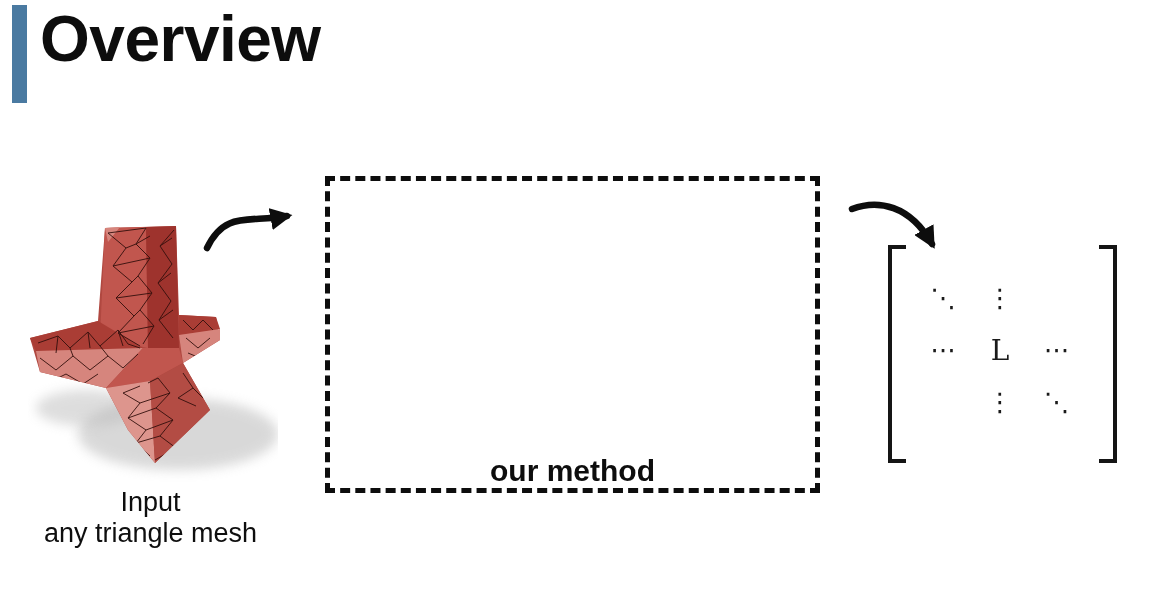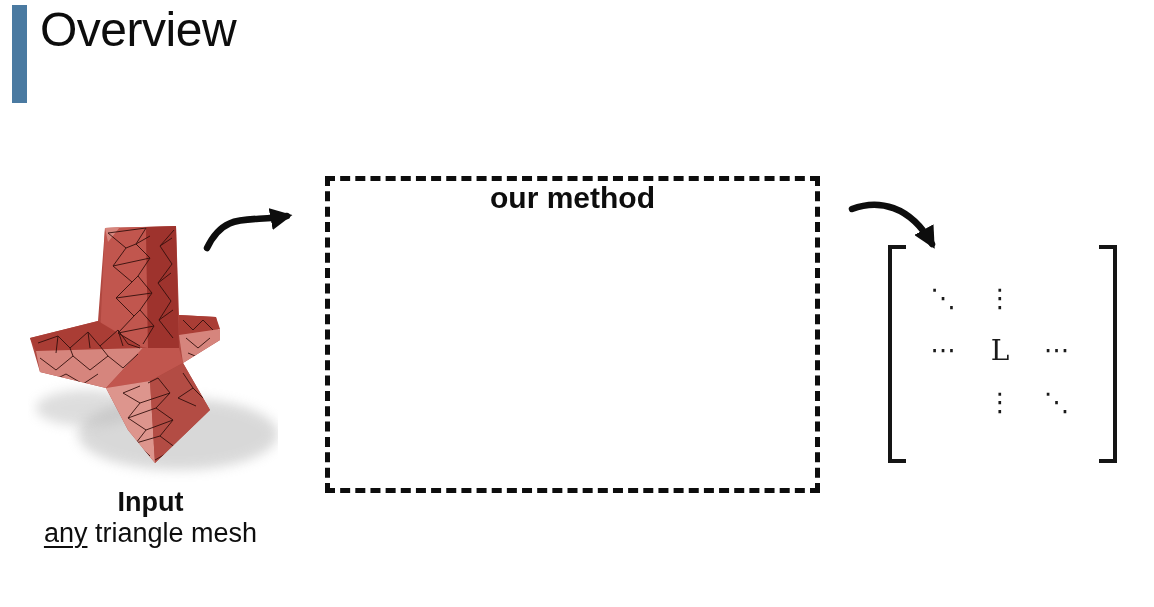--- a/index.html
+++ b/index.html
@@ -15,7 +15,7 @@
 
   
   #accent-bar{left:12px;top:5px;width:15px;height:98px;background:#4a7aa1;}
-  #page-title{left:40px;top:2px;font-size:48px;font-weight:normal;letter-spacing:-0.5px;color:#0d0d0d;}
+  #page-title{left:40px;top:2px;font-size:64px;font-weight:bold;letter-spacing:-0.5px;color:#0d0d0d;}
 
   
   #mesh-svg{left:28px;top:198px;}

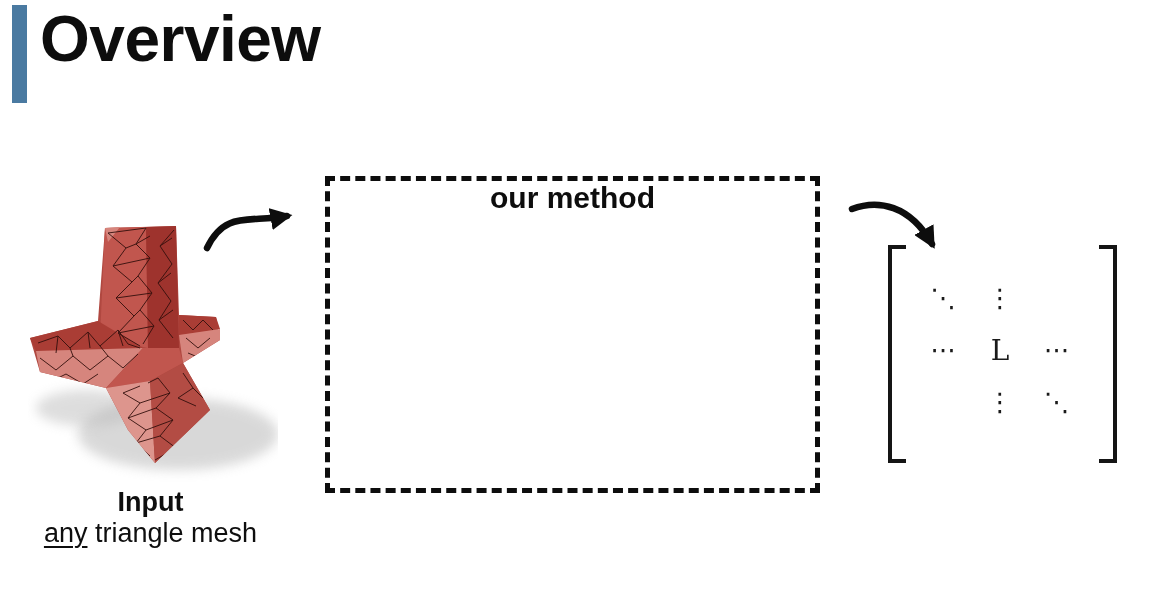--- a/index.html
+++ b/index.html
@@ -29,7 +29,7 @@
   #method-box{
     left:325px;top:176px;width:485px;height:307px;
     border:5px dashed #0d0d0d;
-    display:flex;align-items:flex-start;justify-content:center;
+    display:flex;align-items:flex-end;justify-content:center;
   }
   #method-label{font-size:30px;font-weight:bold;color:#0d0d0d;}
 

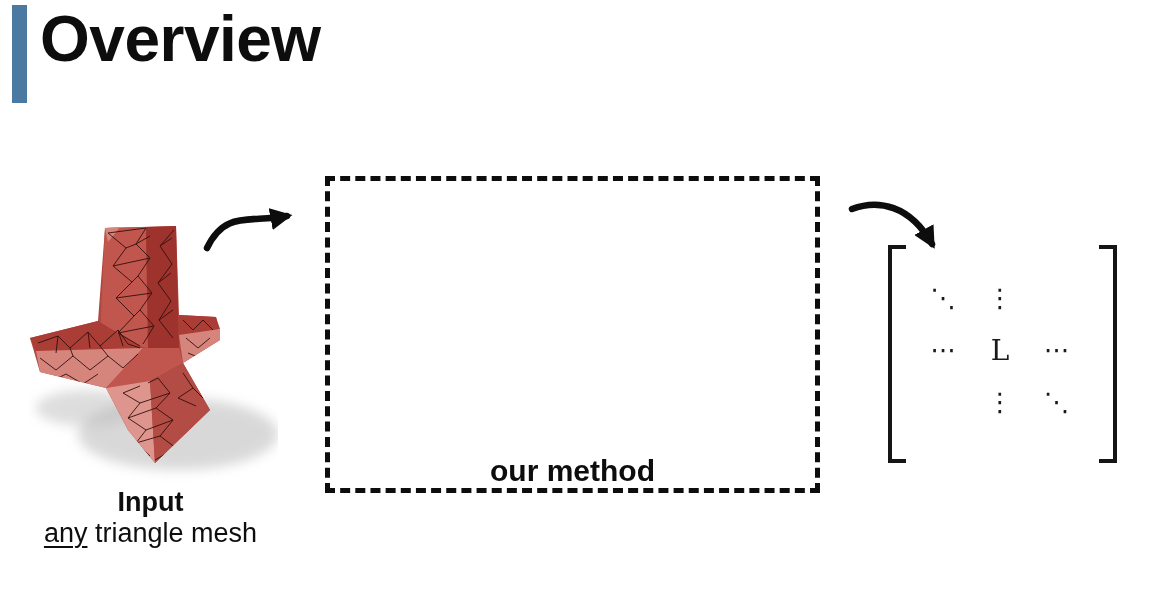--- a/index.html
+++ b/index.html
@@ -53,7 +53,7 @@
   .caption{text-align:center;font-size:27px;line-height:30px;color:#0e0e0e;}
   #input-caption{left:18px;top:487px;width:265px;line-height:31px;}
   #output-caption{left:873px;top:487px;width:264px;}
-  .cap-bold{font-weight:bold;}
+  .cap-bold{font-weight:normal;}
   .u{text-decoration:underline;text-decoration-thickness:2px;text-underline-offset:4px;}
 </style>
 </head>

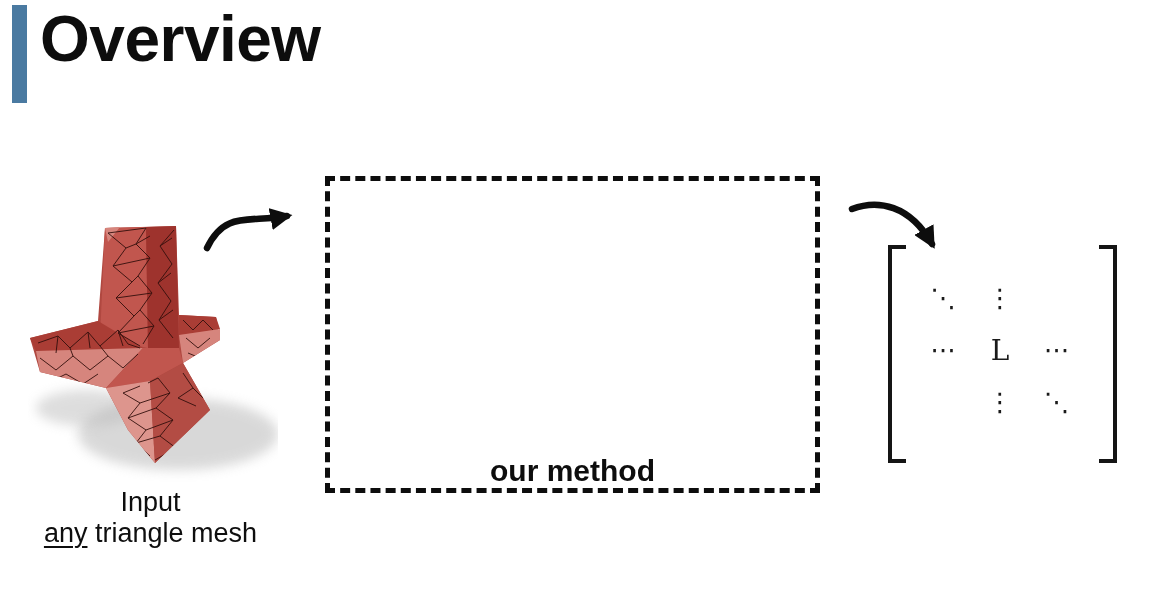--- a/index.html
+++ b/index.html
@@ -54,7 +54,7 @@
   #input-caption{left:18px;top:487px;width:265px;line-height:31px;}
   #output-caption{left:873px;top:487px;width:264px;}
   .cap-bold{font-weight:normal;}
-  .u{text-decoration:underline;text-decoration-thickness:2px;text-underline-offset:4px;}
+  .u{text-decoration-thickness:2px;text-underline-offset:4px;}
 </style>
 </head>
 <body>

